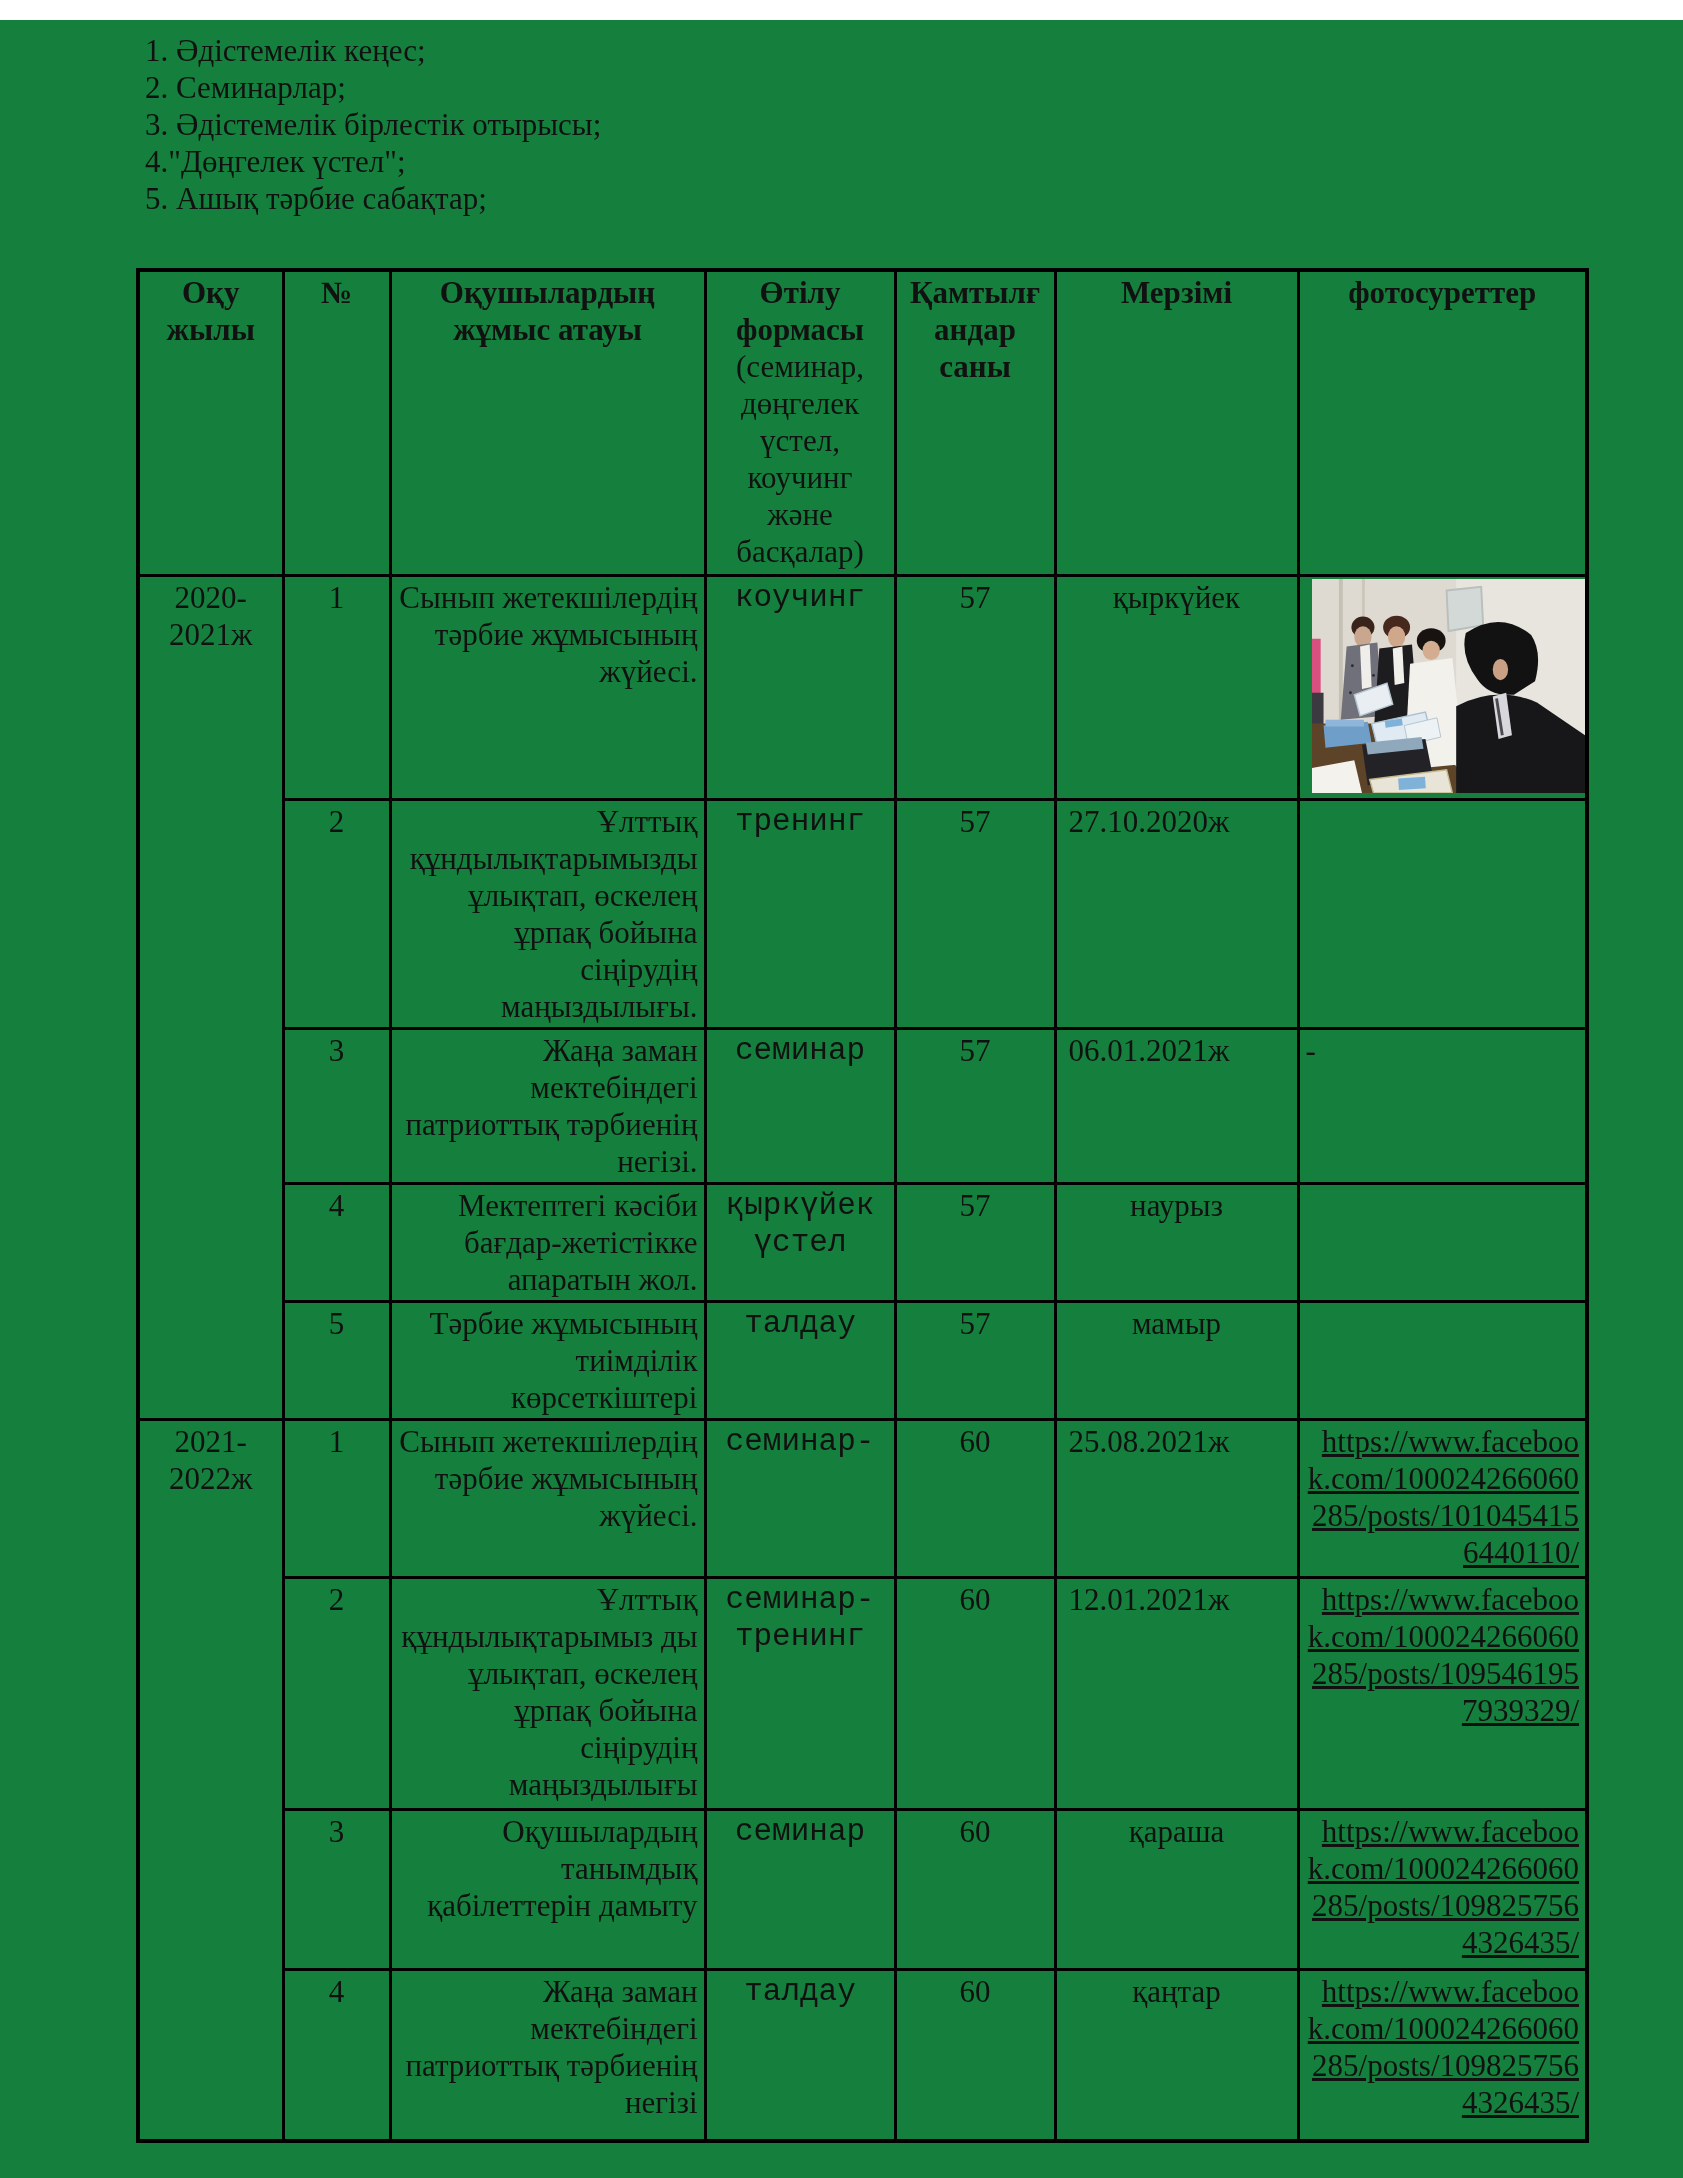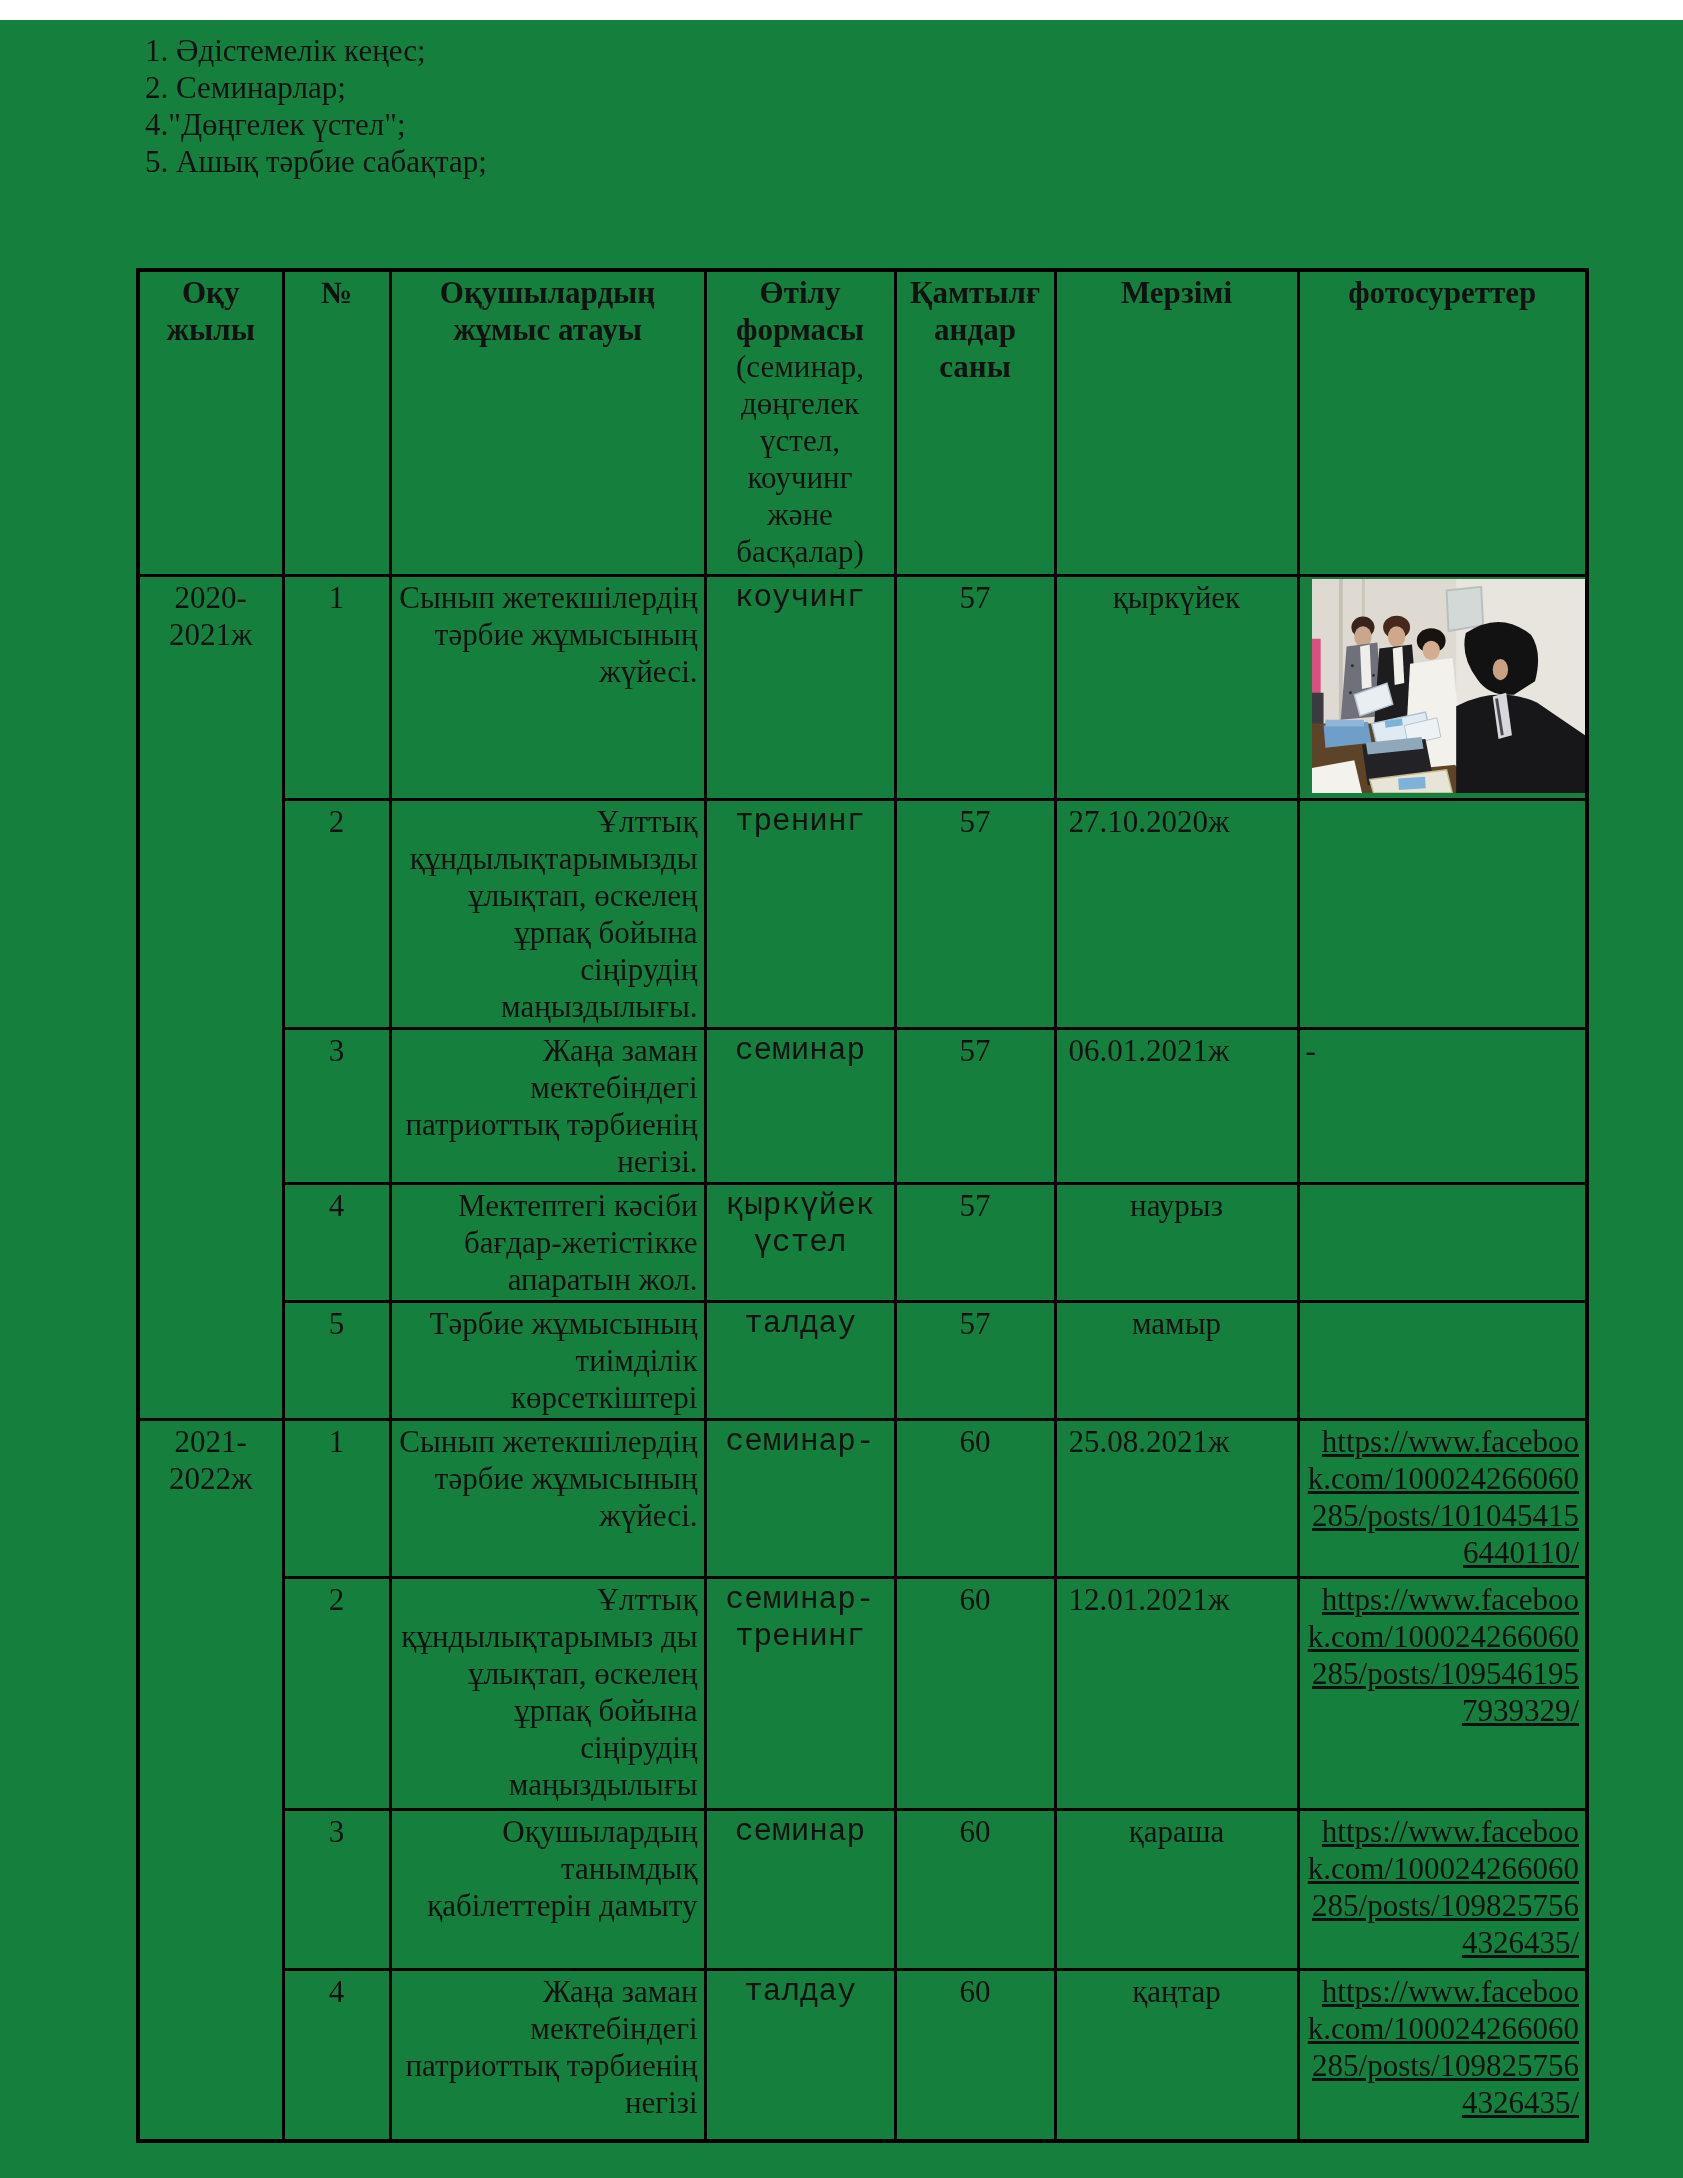--- a/index.html
+++ b/index.html
@@ -36,6 +36,7 @@
   <div class="intro">
     <div class="intro-line">1. Әдістемелік кеңес;</div>
     <div class="intro-line">2. Семинарлар;</div>
+    <div class="intro-line">3. Әдістемелік бірлестік отырысы;</div>
     <div class="intro-line">4."Дөңгелек үстел";</div>
     <div class="intro-line">5. Ашық тәрбие сабақтар;</div>
   </div>

